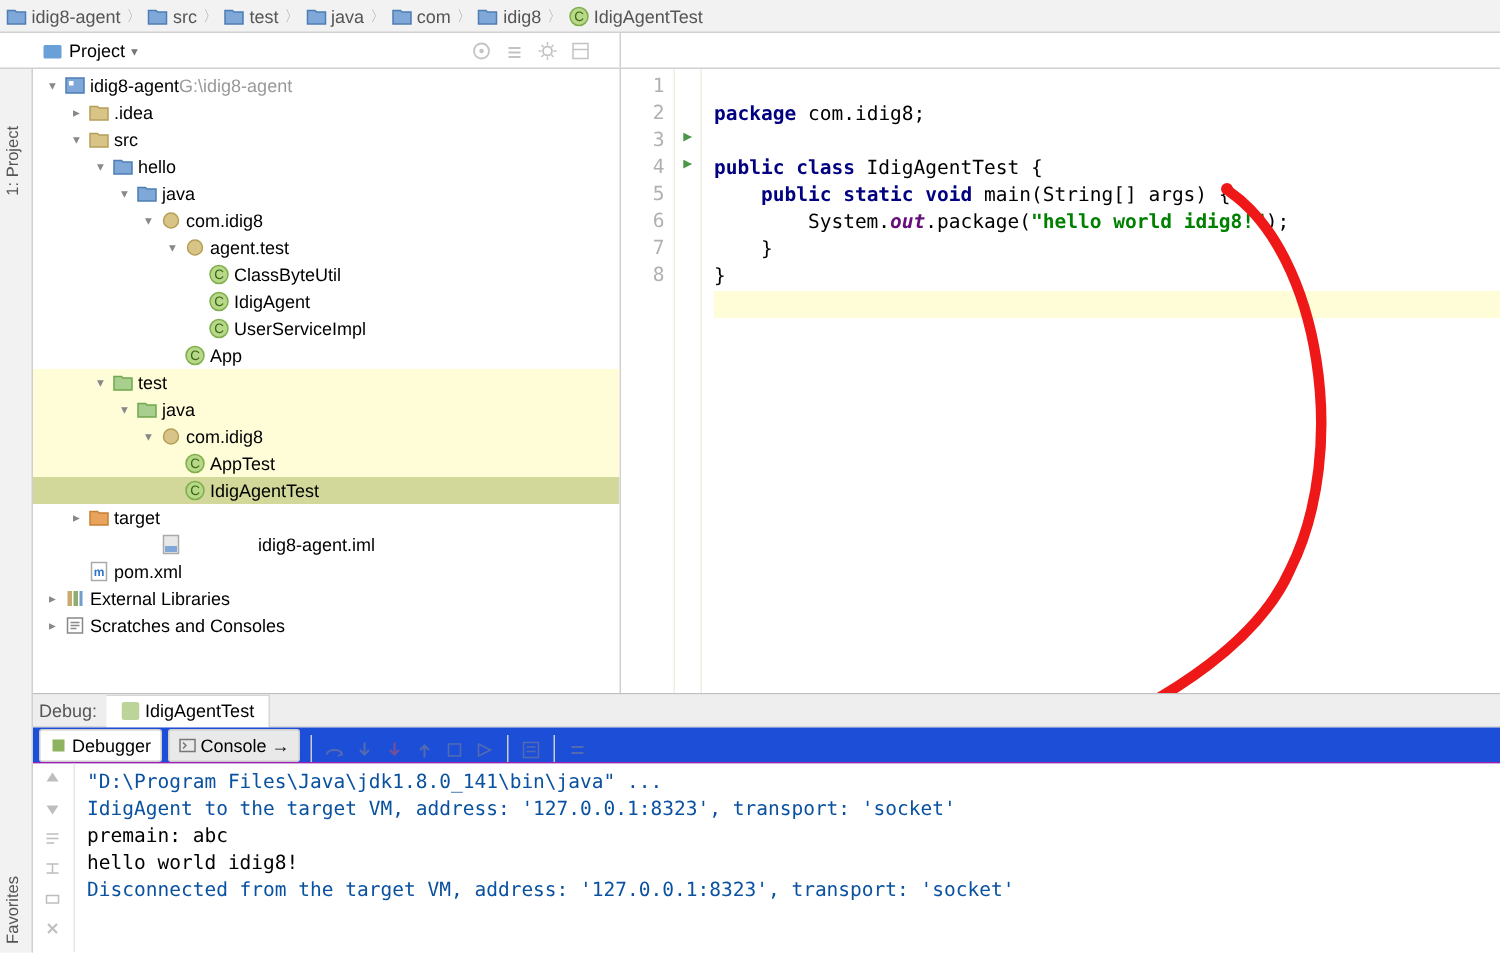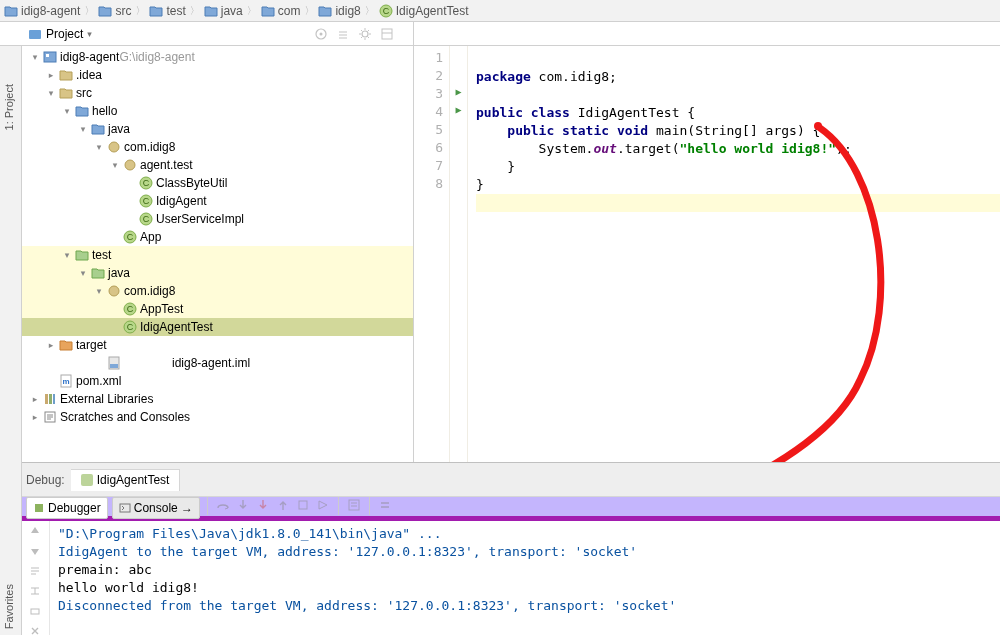--- a/index.html
+++ b/index.html
@@ -429,7 +429,7 @@
 <span> </span>
 <span><span class="kw">public class</span><span> IdigAgentTest {</span></span>
 <span>    <span class="kw">public static void</span><span> main(String[] args) {</span></span>
-<span><span>        System.</span><span class="fn" style="color:#660e7a;font-weight:bold;">out</span><span>.target(</span><span class="str">"hello world idig8!"</span><span>);</span></span>
+<span><span>        System.</span><span class="fn" style="color:#660e7a;font-weight:bold;">out</span><span>.package(</span><span class="str">"hello world idig8!"</span><span>);</span></span>
 <span>    }</span>
 <span>}</span>
 <span class="hlrow"> </span>

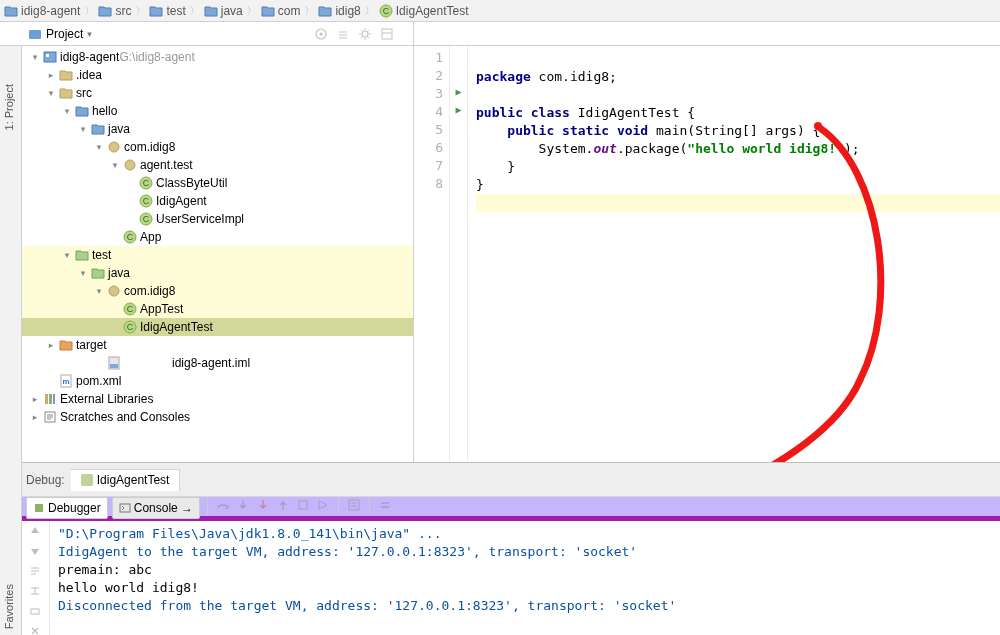--- a/index.html
+++ b/index.html
@@ -45,7 +45,7 @@
   .str { color:#008000; font-weight:bold;}
   
   .debugPanel { height:173px; border-top:1px solid #c0c0c0; display:flex; flex-direction:column; position:relative; z-index:2; background:#fff;}
-  .debugHead { height:34px; background:#eeeeee; border-bottom:1px solid #d6d6d6; display:flex; align-items:center; padding-left:26px; gap:6px;}
+  .debugHead { height:22px; background:#eeeeee; border-bottom:1px solid #d6d6d6; display:flex; align-items:center; padding-left:26px; gap:6px;}
   .debugTab { height:22px; padding:0 10px; display:flex; align-items:center; border-right:1px solid #d6d6d6; background:#fff; border-top:1px solid #d6d6d6;}
   .debugBody { flex:1; display:flex; min-height:0;}
   .dbgSide { width:22px; background:#f2f2f2; border-right:1px solid #d6d6d6; display:flex; flex-direction:column; align-items:center; padding-top:4px; gap:6px;}

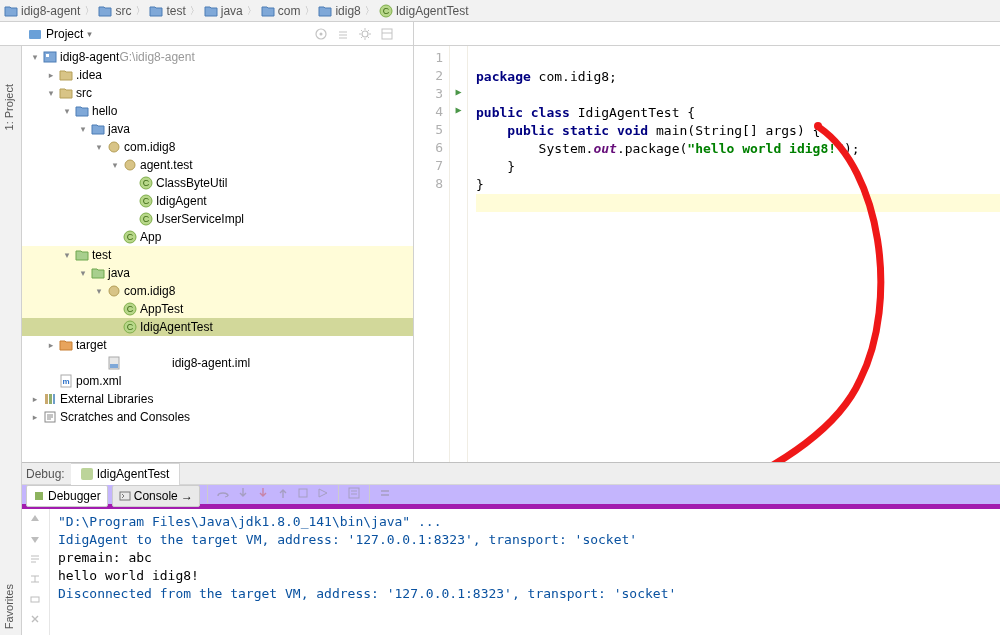--- a/index.html
+++ b/index.html
@@ -51,7 +51,7 @@
   .dbgSide { width:22px; background:#f2f2f2; border-right:1px solid #d6d6d6; display:flex; flex-direction:column; align-items:center; padding-top:4px; gap:6px;}
   .dbgSide .i { width:14px; height:14px; opacity:.55; cursor:pointer;}
   .dbgMain { flex:1; display:flex; flex-direction:column; min-width:0;}
-  .dbgTool { height:24px; border-bottom:5px solid #a21caf; display:flex; align-items:flex-start; padding:0 4px; gap:4px; background:#c4b5fd;}
+  .dbgTool { height:24px; border-bottom:1px solid #a21caf; display:flex; align-items:flex-end; padding:0 4px; gap:4px; background:#1d4ed8;}
   .dbgTool .t { height:22px; display:flex; align-items:center; padding:0 6px; gap:3px; border:1px solid #ccc; background:#fff; border-radius:2px; font-size:12px;}
   .dbgTool .sep { width:1px; height:18px; background:#ccc; margin:0 3px;}
   .console { flex:1; background:#fff; font-family:Consolas, monospace; font-size:13px; display:flex;}

